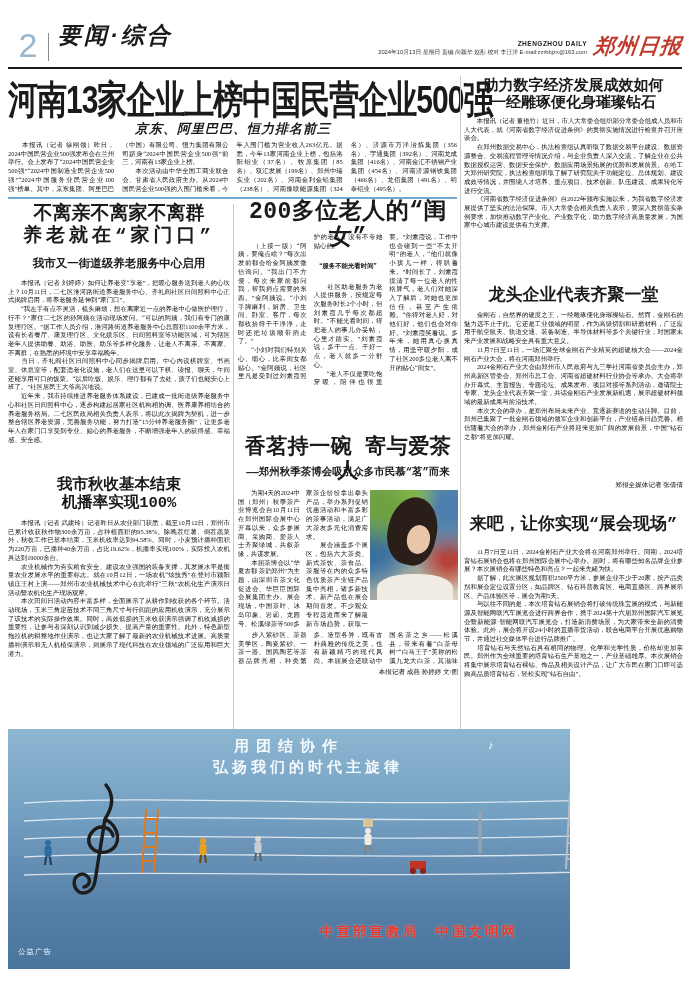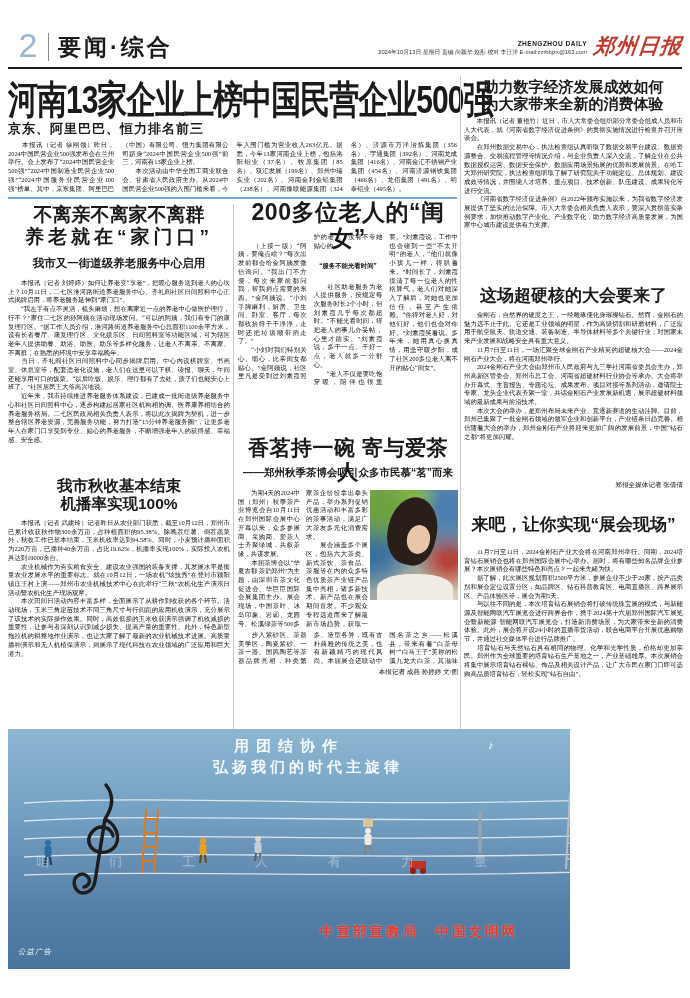--- a/index.html
+++ b/index.html
@@ -9,7 +9,7 @@
   
   .page-num{left:10px;top:28px;width:36px;font-size:34px;color:#9db5c8;font-family:"Liberation Sans",sans-serif;text-align:center;line-height:1;}
   .hdr-divider{left:48px;top:33px;width:1px;height:28px;background:#8a8a8a;}
-  .section-title{left:58px;top:32px;font-size:23px;font-weight:bold;letter-spacing:3px;font-family:"Liberation Sans",sans-serif;}
+  .section-title{left:58px;top:20px;font-size:23px;font-weight:bold;letter-spacing:3px;font-family:"Liberation Sans",sans-serif;font-style:italic;}
   .hdr-right{right:8px;top:36px;display:flex;align-items:flex-end;gap:7px;}
   .hdr-meta{text-align:right;font-family:"Liberation Sans",sans-serif;}
   .masthead-en{font-size:6.5px;font-weight:bold;letter-spacing:.5px;color:#222;}

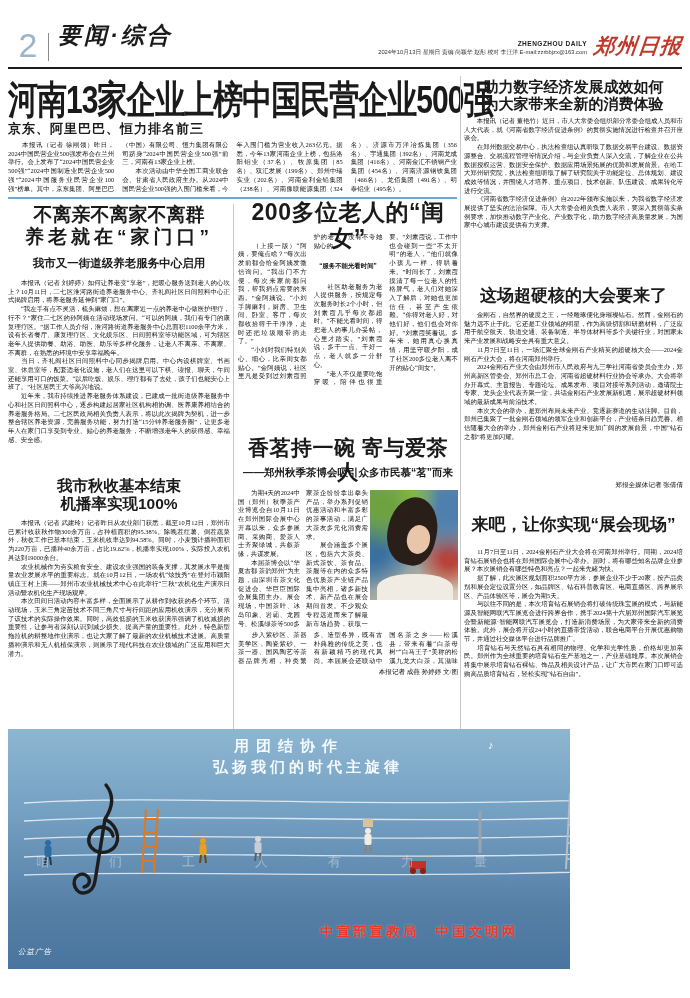--- a/index.html
+++ b/index.html
@@ -31,7 +31,7 @@
   
   .vrule{width:1px;background:#c9c9c9;}
   
-  .h-sans{font-family:Liberation Sans, sans-serif;font-weight:bold;text-align:center;line-height:1.15;}
+  .h-sans{font-family:Liberation Mono, monospace;font-weight:bold;text-align:center;line-height:1.15;}
   .left1-h{left:8px;top:204px;width:222px;font-size:19px;}
   .left1-h .sp{letter-spacing:4px;}
   .left1-sub{left:8px;top:257px;width:222px;font-size:11.5px;}

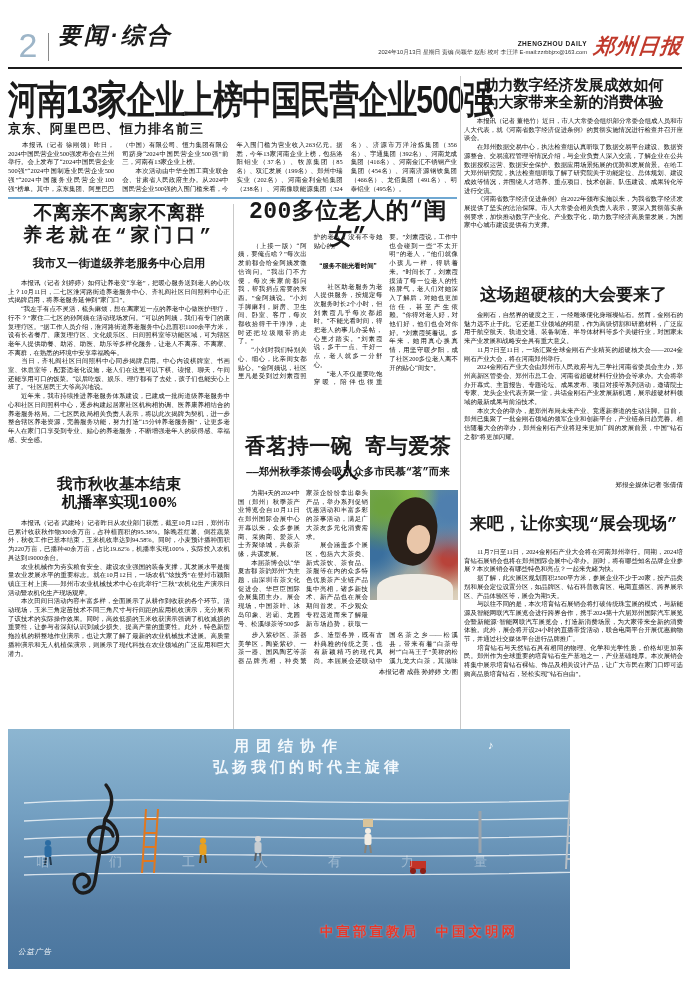--- a/index.html
+++ b/index.html
@@ -146,7 +146,7 @@
 
   <div class="abs h-sans right1-h">
     <div>助力数字经济发展成效如何</div>
-    <div>为大家带来全新的消费体验</div>
+    <div>一经雕琢便化身璀璨钻石</div>
   </div>
   <div class="abs art-body right1-body">　　本报讯（记者 董艳竹）近日，市人大常委会组织部分常委会组成人员和市人大代表，就《河南省数字经济促进条例》的贯彻实施情况进行检查并召开座谈会。
 　　在郑州数据交易中心，执法检查组认真听取了数据交易平台建设、数据资源整合、交易流程管理等情况介绍，与企业负责人深入交流，了解企业在公共数据授权运营、数据安全保护、数据应用场景拓展的优势和发展前景。在哈工大郑州研究院，执法检查组听取了解了研究院关于功能定位、总体规划、建设成效等情况，并围绕人才培养、重点项目、技术创新、队伍建设、成果转化等进行交流。

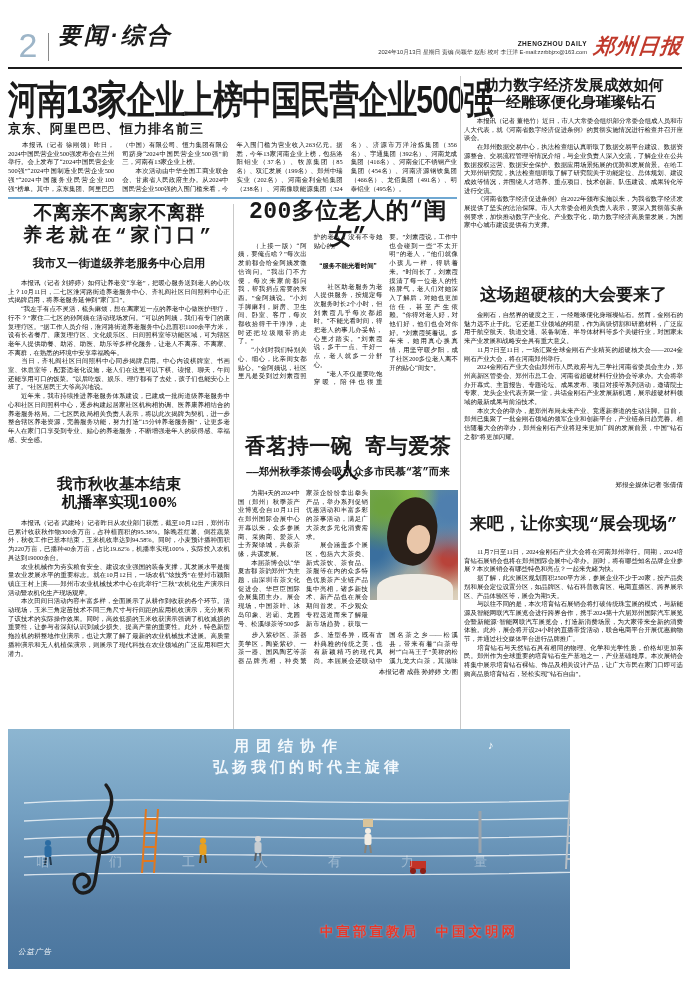--- a/index.html
+++ b/index.html
@@ -20,7 +20,7 @@
   .main-headline{left:8px;top:74px;width:450px;text-align:center;font-size:30px;font-weight:900;
                  font-family:"Liberation Sans",sans-serif;letter-spacing:-1px;white-space:nowrap;
                  transform:scaleY(1.3);transform-origin:top center;}
-  .main-subhead{left:8px;top:120px;width:450px;font-size:13px;font-weight:bold;font-family:"Liberation Sans",sans-serif;letter-spacing:1px;}
+  .main-subhead{left:8px;top:120px;width:450px;text-align:center;font-size:13px;font-weight:bold;font-family:"Liberation Sans",sans-serif;letter-spacing:1px;font-style:italic;}
   .intro-body{left:8px;top:141px;width:449px;height:53px;column-count:4;column-gap:8px;}
   .blue-rule{left:8px;top:197px;width:449px;height:2px;background:#6fa8d2;}
   

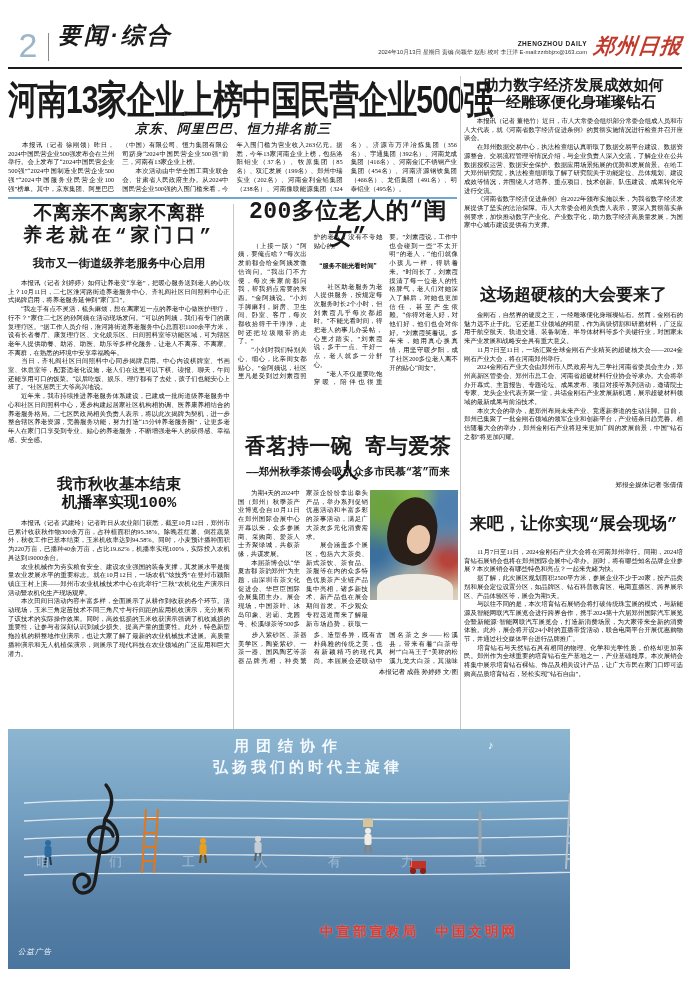--- a/index.html
+++ b/index.html
@@ -152,7 +152,7 @@
 　　在郑州数据交易中心，执法检查组认真听取了数据交易平台建设、数据资源整合、交易流程管理等情况介绍，与企业负责人深入交流，了解企业在公共数据授权运营、数据安全保护、数据应用场景拓展的优势和发展前景。在哈工大郑州研究院，执法检查组听取了解了研究院关于功能定位、总体规划、建设成效等情况，并围绕人才培养、重点项目、技术创新、队伍建设、成果转化等进行交流。
 　　《河南省数字经济促进条例》自2022年颁布实施以来，为我省数字经济发展提供了坚实的法治保障。市人大常委会相关负责人表示，要深入贯彻落实条例要求，加快推动数字产业化、产业数字化，助力数字经济高质量发展，为国家中心城市建设提供有力支撑。</div>
 
-  <div class="abs h-sans right2-h">这场超硬核的大会要来了</div>
+  <div class="abs h-sans right2-h">龙头企业代表齐聚一堂</div>
   <div class="abs art-body right2-body">　　金刚石，自然界的硬度之王，一经雕琢便化身璀璨钻石。然而，金刚石的魅力远不止于此。它还是工业领域的明星，作为高级切割和研磨材料，广泛应用于航空航天、轨道交通、装备制造、半导体材料等多个关键行业，对国家未来产业发展和战略安全具有重大意义。
 　　11月7日至11日，一场汇聚全球金刚石产业精英的超硬核大会——2024金刚石产业大会，将在河南郑州举行。
 　　2024金刚石产业大会由郑州市人民政府与九三学社河南省委员会主办，郑州高新区管委会、郑州市总工会、河南省超硬材料行业协会等承办。大会将举办开幕式、主旨报告、专题论坛、成果发布、项目对接等系列活动，邀请院士专家、龙头企业代表齐聚一堂，共话金刚石产业发展新机遇，展示超硬材料领域的最新成果与前沿技术。

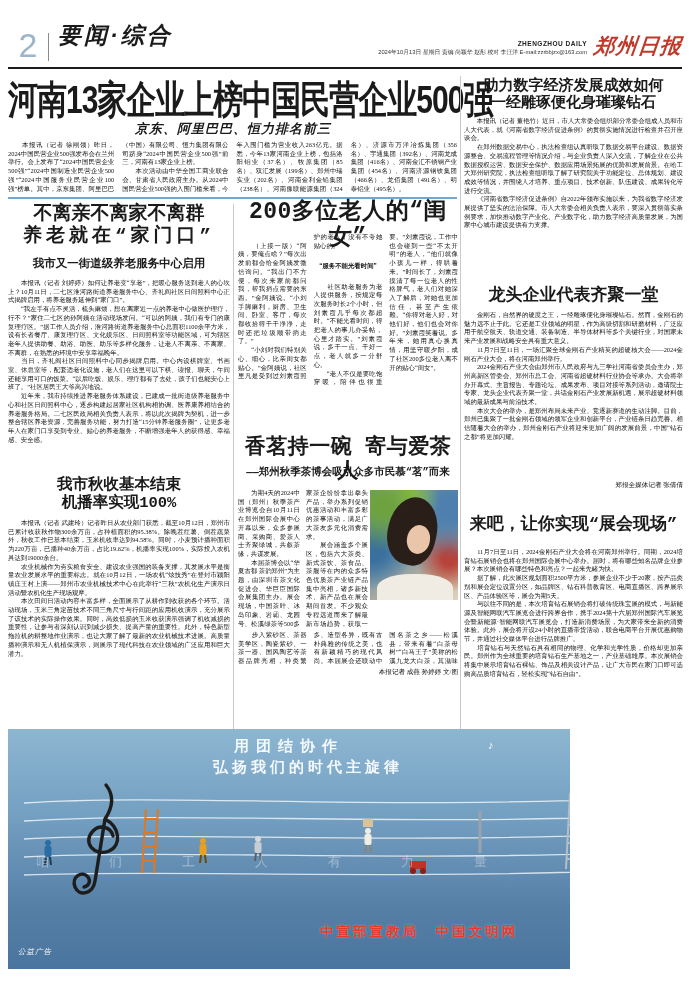--- a/index.html
+++ b/index.html
@@ -244,7 +244,6 @@
       </g>
     </svg>
 
-    <div class="ad-watermark">咱们工人有力量</div>
     <div class="ad-credit">中宣部宣教局　中国文明网</div>
     <div class="ad-label">公益广告</div>
   </div>

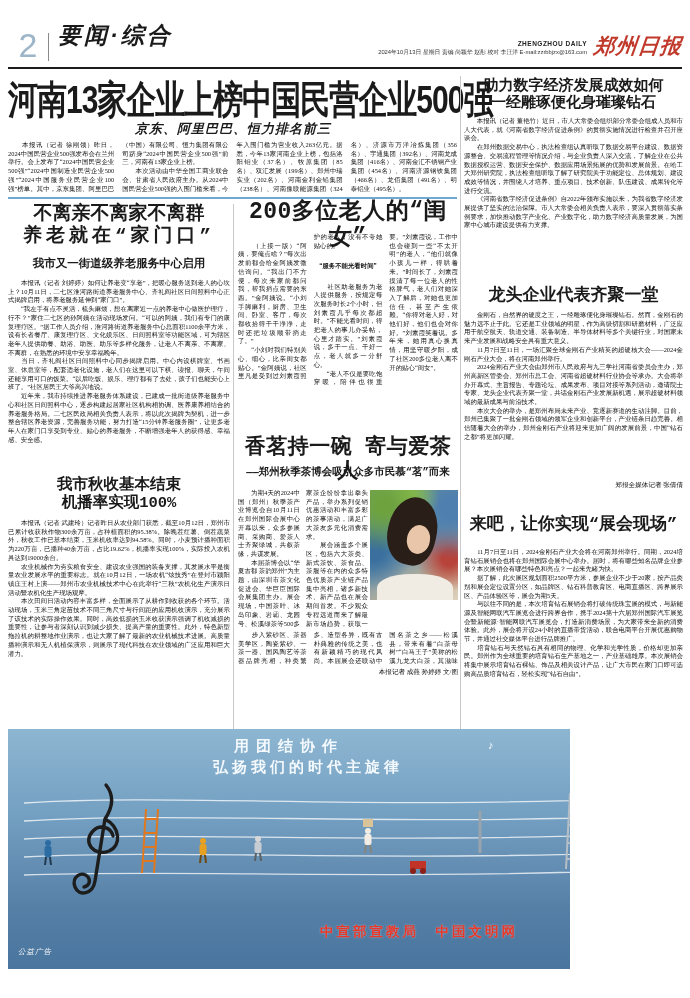--- a/index.html
+++ b/index.html
@@ -75,7 +75,7 @@
       color:rgba(255,255,255,.38);font-size:13px;letter-spacing:60px;font-family:"Liberation Sans",sans-serif;}
   .ad-credit{position:absolute;right:52px;top:194px;color:#e8382a;font-size:13.5px;font-weight:bold;letter-spacing:3px;
       font-family:"Liberation Sans",sans-serif;text-shadow:0 0 2px rgba(255,255,255,.45);}
-  .ad-label{position:absolute;left:10px;top:218px;color:rgba(255,255,255,.9);font-size:7.5px;letter-spacing:1px;font-style:italic;}
+  .ad-label{position:absolute;left:10px;top:218px;color:rgba(255,255,255,.9);font-size:7.5px;letter-spacing:1px;}
   .ad-svg{position:absolute;left:10px;top:52px;}
 </style>
 </head>

